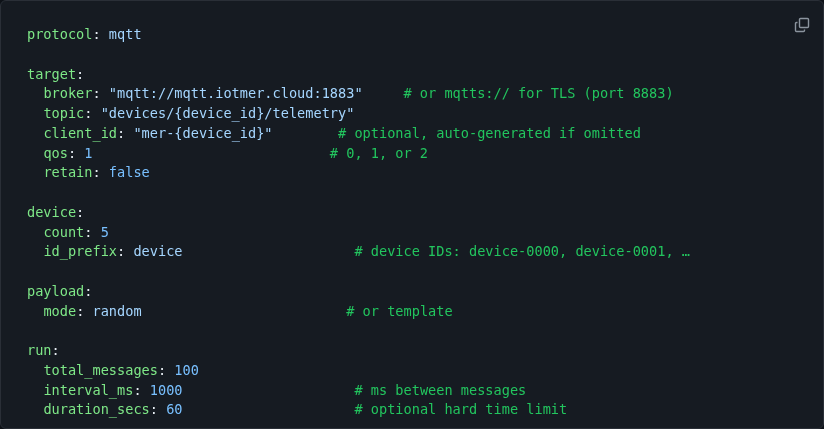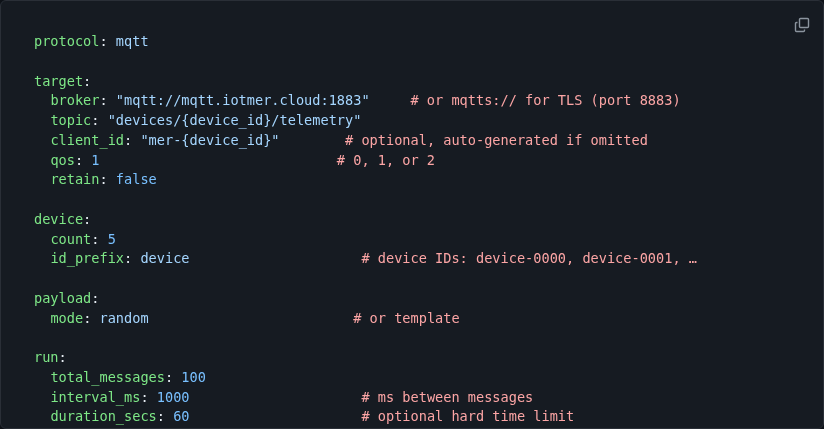--- a/index.html
+++ b/index.html
@@ -9,7 +9,7 @@
     background:#161b22; border:1px solid #2a2f37; border-radius:6px;
   }
   pre {
-    margin:15px; position:absolute; left:18px; top:16px;
+    margin:8px; position:absolute; left:18px; top:16px;
     font-family:"DejaVu Sans Mono", "Liberation Mono", monospace;
     font-size:13.6px; line-height:19.75px; color:#e6edf3;
     white-space:pre;

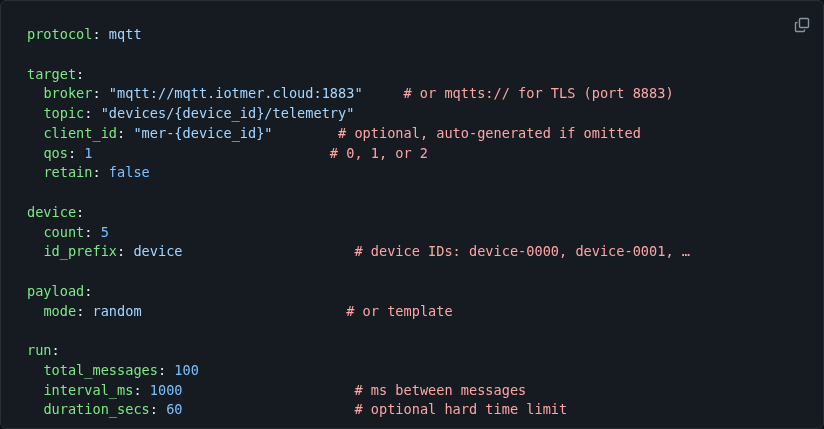--- a/index.html
+++ b/index.html
@@ -19,7 +19,7 @@
   .p { color:#e6edf3; }
   .s { color:#a5d6ff; }
   .n { color:#79c0ff; }
-  .c { color:#fca5a5; }
+  .c { color:#22c55e; }
   .copy-btn {
     position:absolute; left:792px; top:15px; width:18px; height:18px;
     cursor:pointer;

